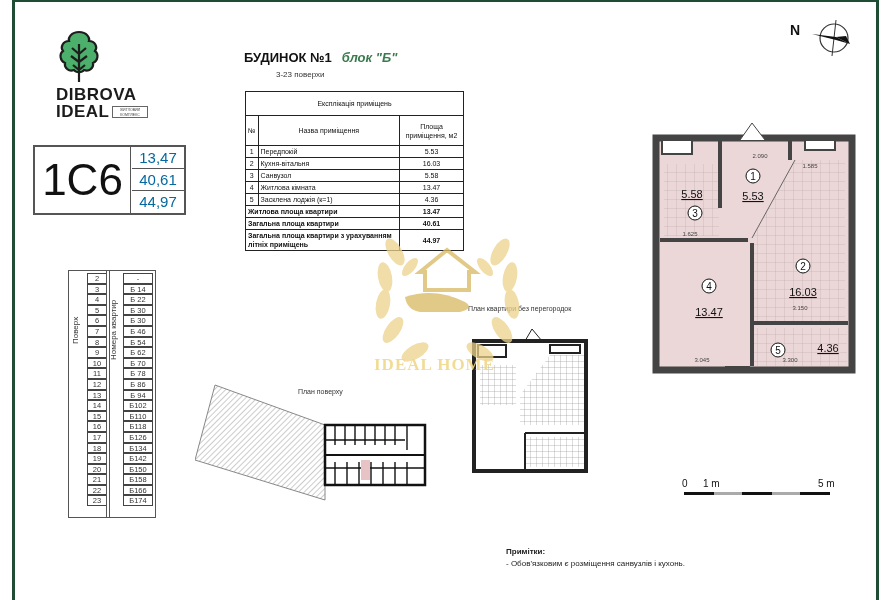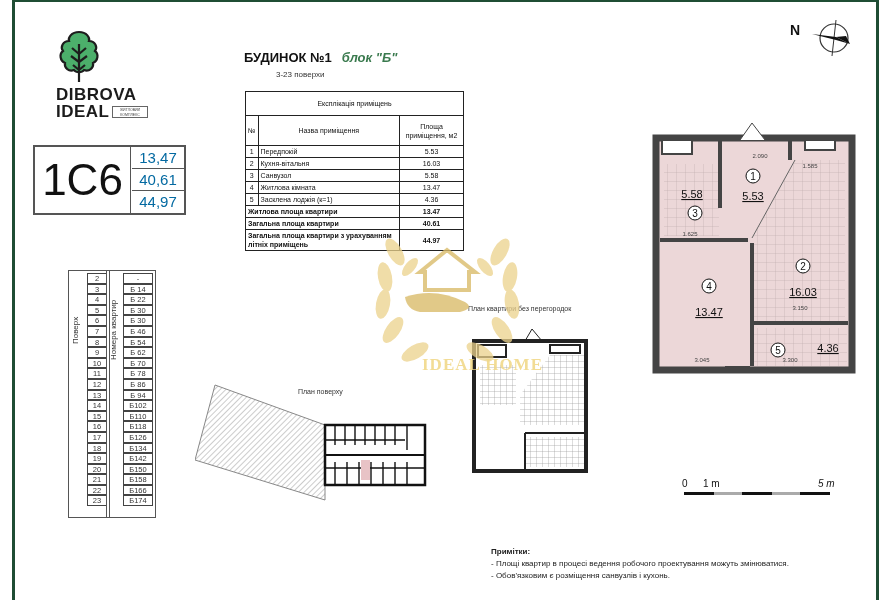--- a/index.html
+++ b/index.html
@@ -49,7 +49,7 @@
   
   .watermark { position: absolute; left: 365px; top: 212px; width: 165px; height: 170px; pointer-events: none; }
   .wm-text { position: absolute; left: 374px; top: 355px; font-family: "Liberation Serif", serif; font-size: 17px;
-             color: #f1d98a; letter-spacing: 1px; font-weight: bold; opacity: 0.9; margin-left: 48px; }
+             color: #f1d98a; letter-spacing: 1px; font-weight: bold; opacity: 0.9; }
   
   .scale { position: absolute; left: 680px; top: 478px; width: 155px; height: 20px; }
   .scale-lbl { position: absolute; top: 0; font-size: 10px; color: #111; }

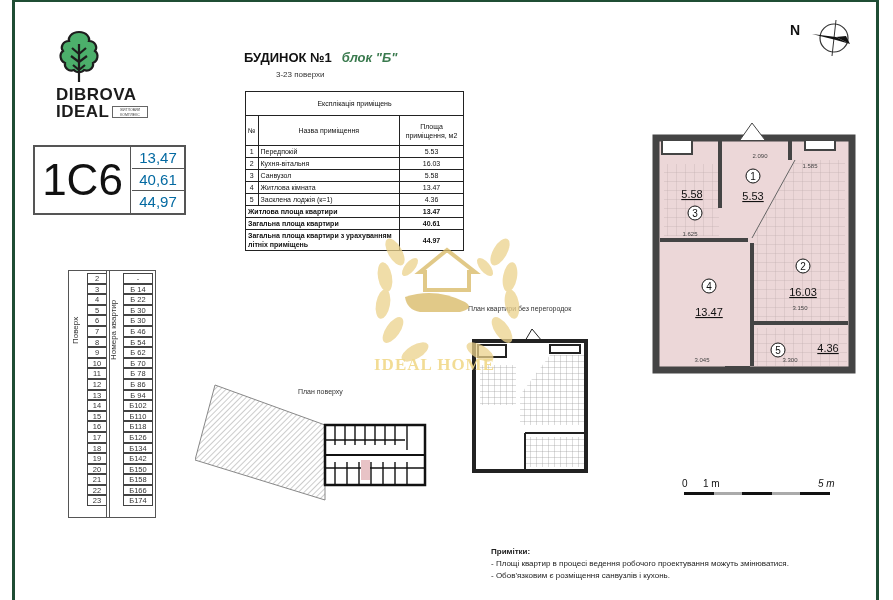--- a/index.html
+++ b/index.html
@@ -336,7 +336,7 @@
 <div class="scale">
   <span class="scale-lbl" style="left:2px;">0</span>
   <span class="scale-lbl" style="left:23px;">1 m</span>
-  <span class="scale-lbl" style="left:138px;font-style:italic;">5 m</span>
+  <span class="scale-lbl" style="left:138px;">5 m</span>
   <div class="scale-bar" style="left:4px;width:30px;background:#111;"></div>
   <div class="scale-bar" style="left:34px;width:28px;background:#aaa;"></div>
   <div class="scale-bar" style="left:62px;width:30px;background:#111;"></div>

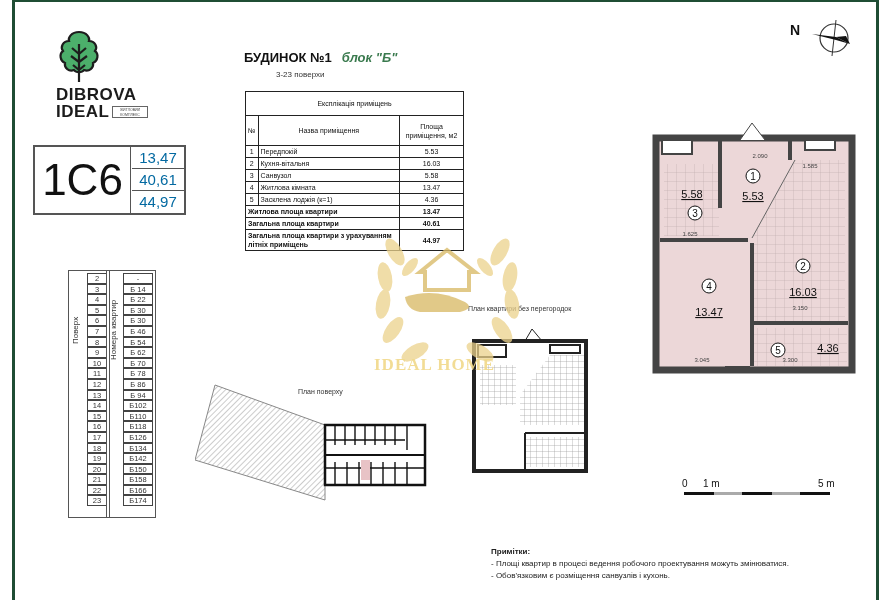--- a/index.html
+++ b/index.html
@@ -55,7 +55,7 @@
   .scale-lbl { position: absolute; top: 0; font-size: 10px; color: #111; }
   .scale-bar { position: absolute; top: 14px; height: 3px; }
   
-  .notes { position: absolute; left: 491px; top: 546px; font-size: 8px; color: #222; line-height: 12px; }
+  .notes { position: absolute; left: 506px; top: 546px; font-size: 8px; color: #222; line-height: 12px; }
   .notes .title { font-weight: bold; }
   
   .compass { position: absolute; left: 790px; top: 12px; width: 70px; height: 50px; }

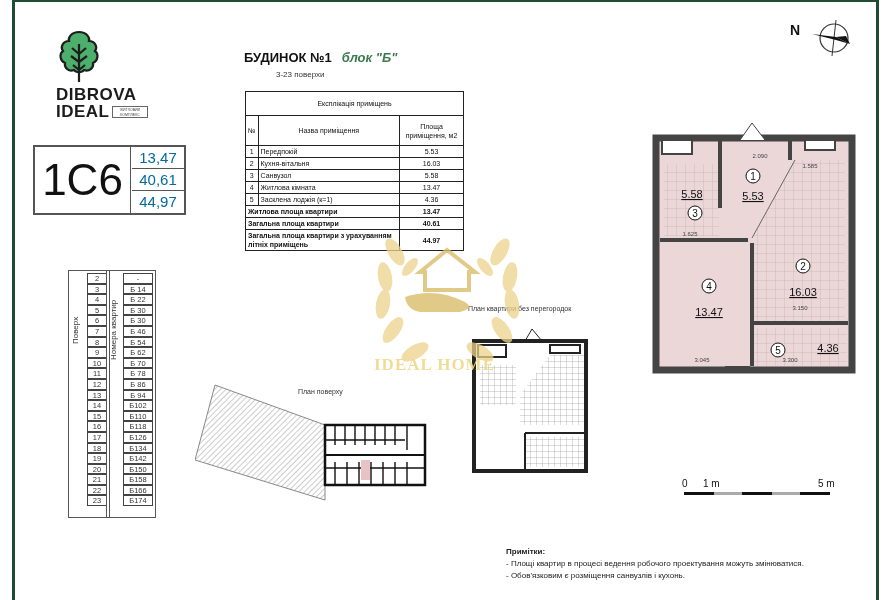--- a/index.html
+++ b/index.html
@@ -346,7 +346,6 @@
 
 <div class="notes">
   <div class="title">Примітки:</div>
-  <div>- Площі квартир в процесі ведення робочого проектування можуть змінюватися.</div>
   <div>- Обов'язковим є розміщення санвузлів і кухонь.</div>
 </div>
 

